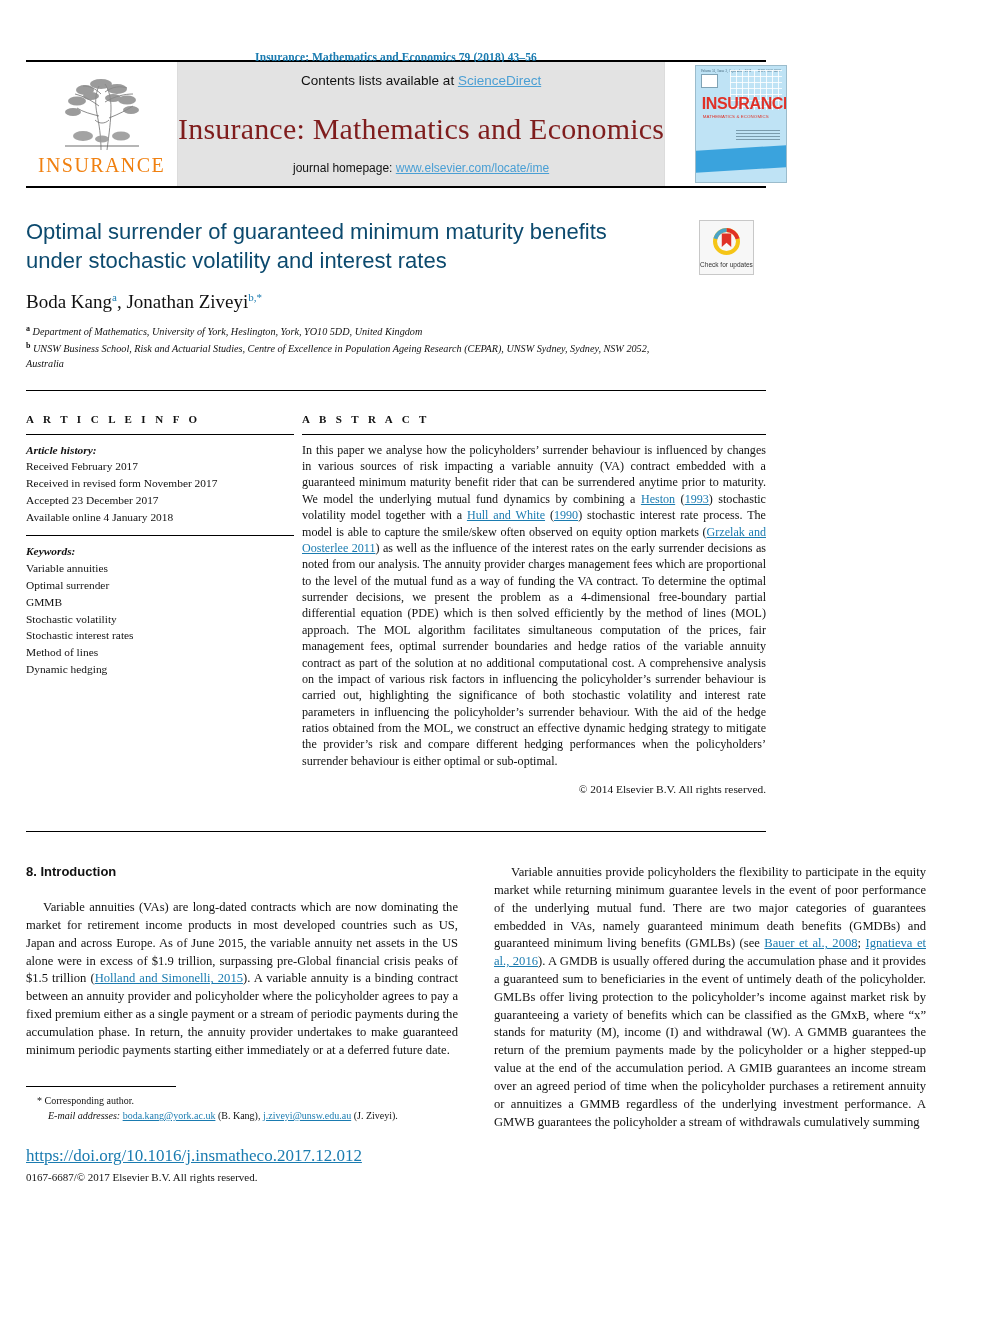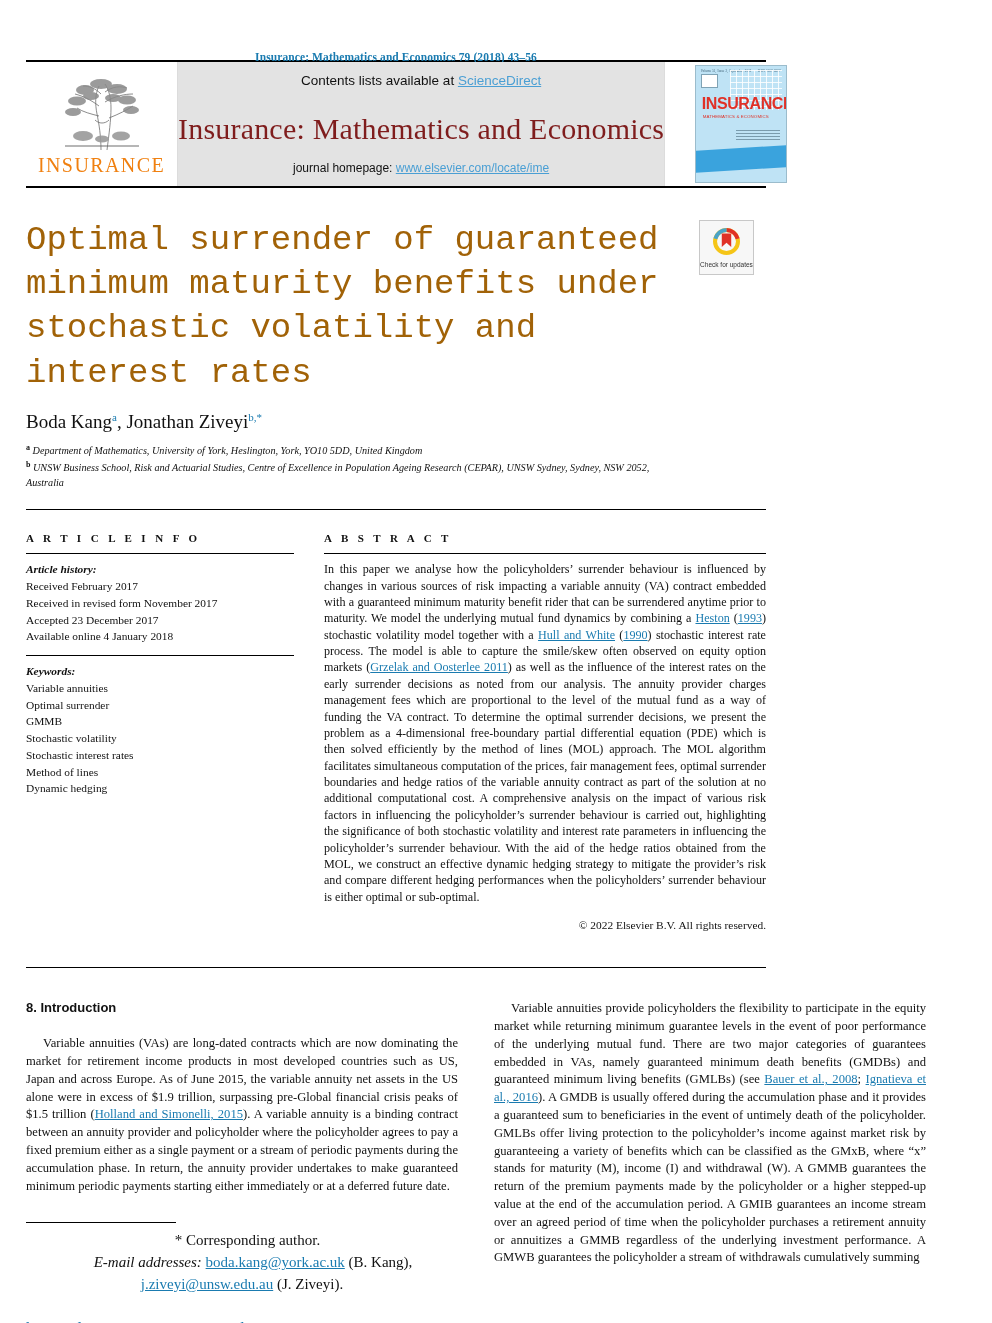--- a/index.html
+++ b/index.html
@@ -157,10 +157,10 @@
     padding-right: 100px;
   }
   .paper-title {
-    font-family: Liberation Mono, monospace;
-    font-size: 34px;
+    font-family: Liberation Sans, sans-serif;
+    font-size: 22px;
     line-height: 1.3;
-    color: #a16207;
+    color: #0c4a6e;
     font-weight: normal;
     margin: 0 0 16px 0;
     max-width: 790px;

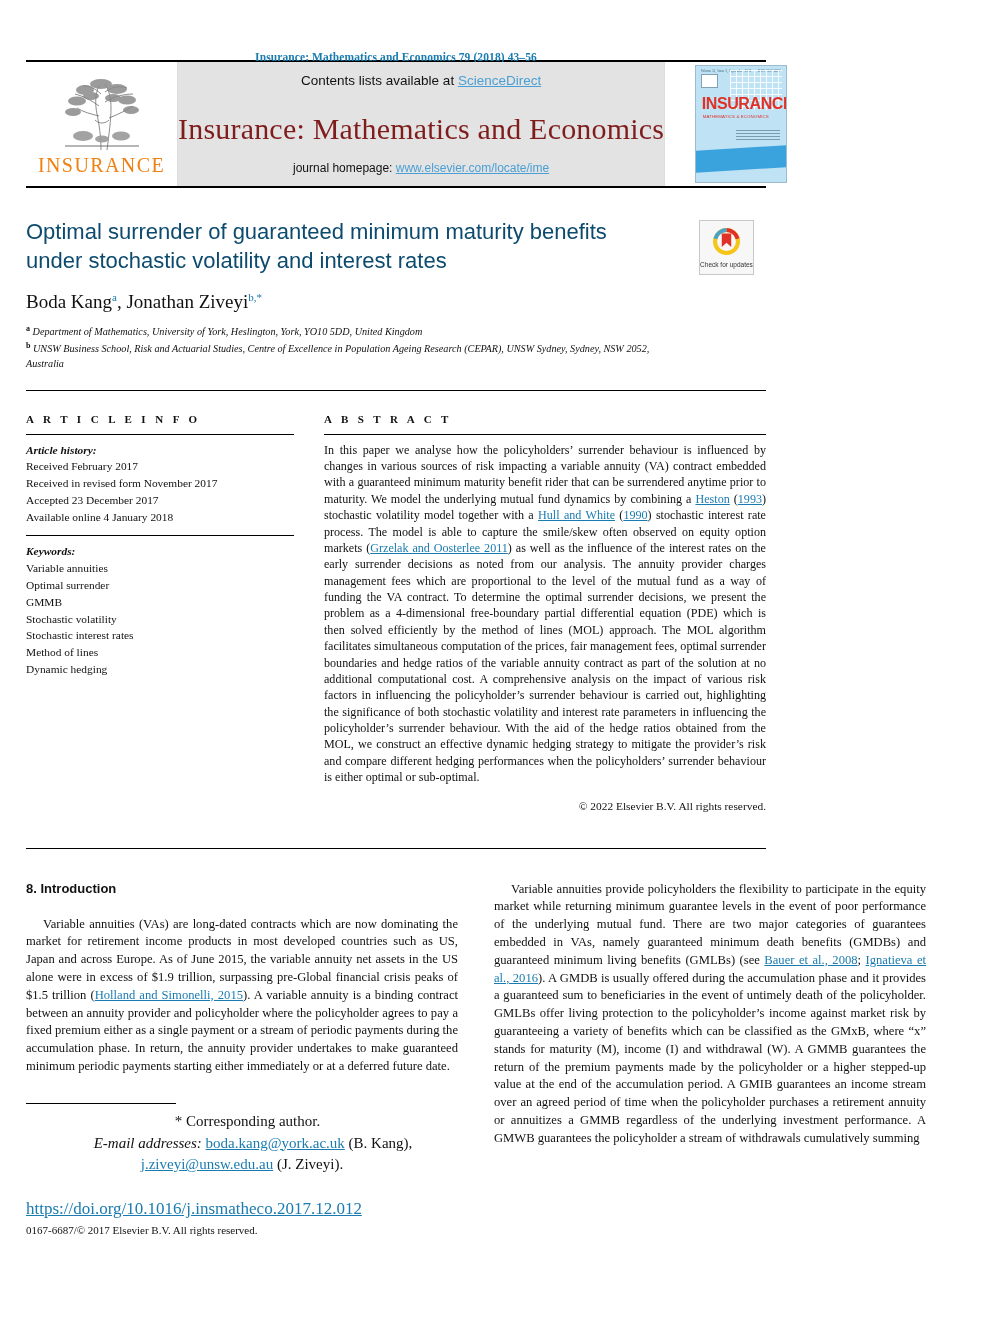--- a/index.html
+++ b/index.html
@@ -209,7 +209,6 @@
   .info-abstract {
     display: flex;
     margin-top: 22px;
-    gap: 22px;
   }
   .col-info { width: 268px; flex: 0 0 268px; }
   .col-abs  { flex: 1 1 auto; padding-left: 8px; }

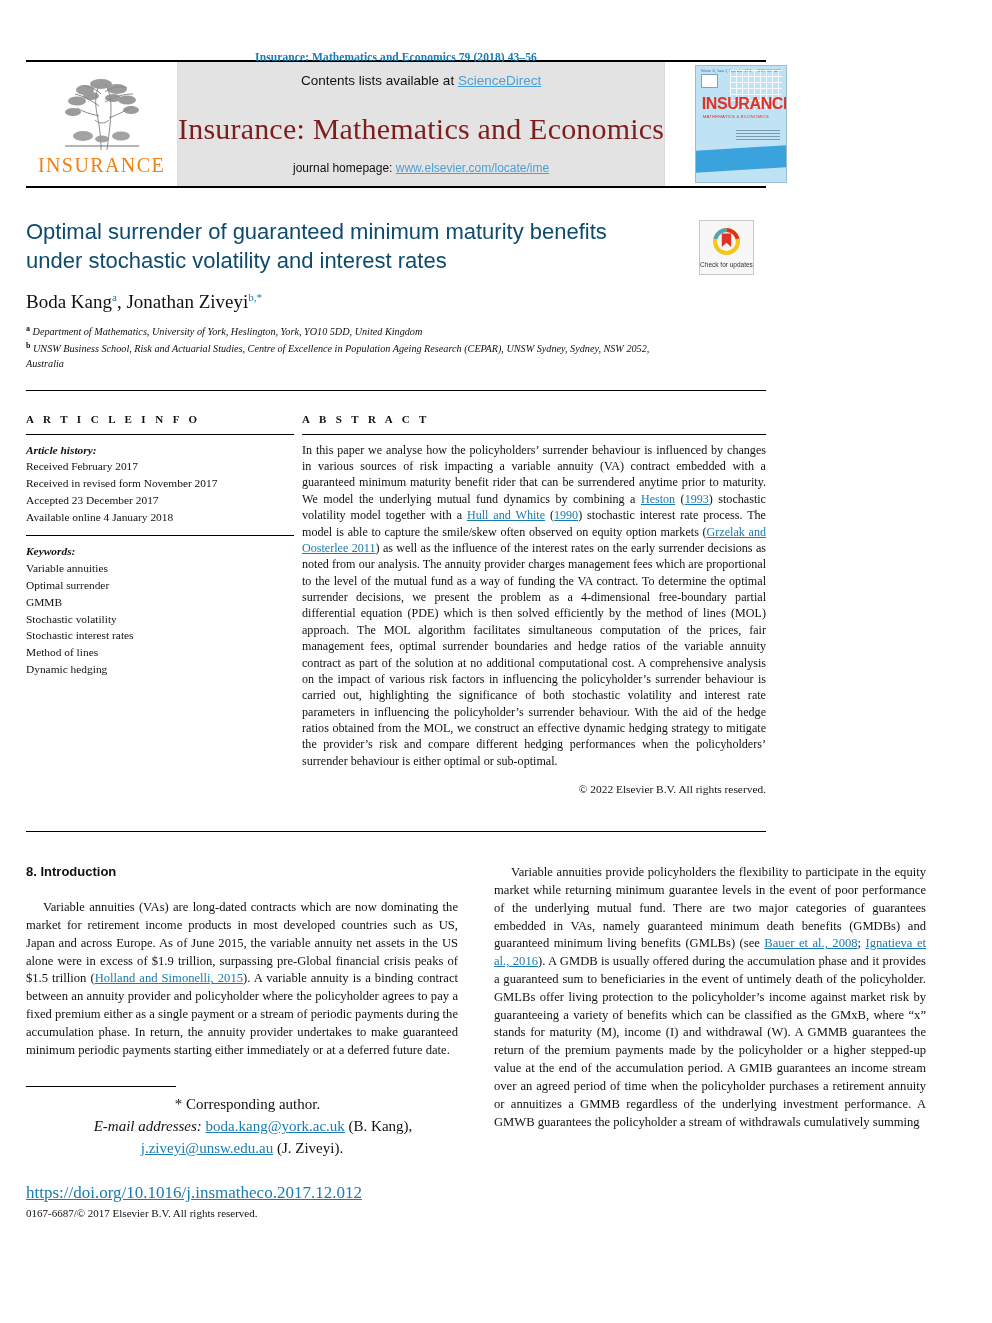--- a/index.html
+++ b/index.html
@@ -422,7 +422,7 @@
       <div class="sec-head">A B S T R A C T</div>
       <div class="hr-head"></div>
       <div class="abs-body"><span>In this paper we analyse how the policyholders’ surrender behaviour is influenced by changes in various sources of risk impacting a variable annuity (VA) contract embedded with a guaranteed minimum maturity benefit rider that can be surrendered anytime prior to maturity. We model the underlying mutual fund dynamics by combining a </span><a class="ref" href="#">Heston</a><span> (</span><a class="ref" href="#">1993</a><span>) stochastic volatility model together with a </span><a class="ref" href="#">Hull and White</a><span> (</span><a class="ref" href="#">1990</a><span>) stochastic interest rate process. The model is able to capture the smile/skew often observed on equity option markets (</span><a class="ref" href="#">Grzelak and Oosterlee 2011</a><span>) as well as the influence of the interest rates on the early surrender decisions as noted from our analysis. The annuity provider charges management fees which are proportional to the level of the mutual fund as a way of funding the VA contract. To determine the optimal surrender decisions, we present the problem as a 4-dimensional free-boundary partial differential equation (PDE) which is then solved efficiently by the method of lines (MOL) approach. The MOL algorithm facilitates simultaneous computation of the prices, fair management fees, optimal surrender boundaries and hedge ratios of the variable annuity contract as part of the solution at no additional computational cost. A comprehensive analysis on the impact of various risk factors in influencing the policyholder’s surrender behaviour is carried out, highlighting the significance of both stochastic volatility and interest rate parameters in influencing the policyholder’s surrender behaviour. With the aid of the hedge ratios obtained from the MOL, we construct an effective dynamic hedging strategy to mitigate the provider’s risk and compare different hedging performances when the policyholders’ surrender behaviour is either optimal or sub-optimal.</span></div>
-      <div class="copyright">© 2022 Elsevier B.V. All rights reserved.</div>
+      <div class="copyright">© 2014 Elsevier B.V. All rights reserved.</div>
     </div>
   </div>
 

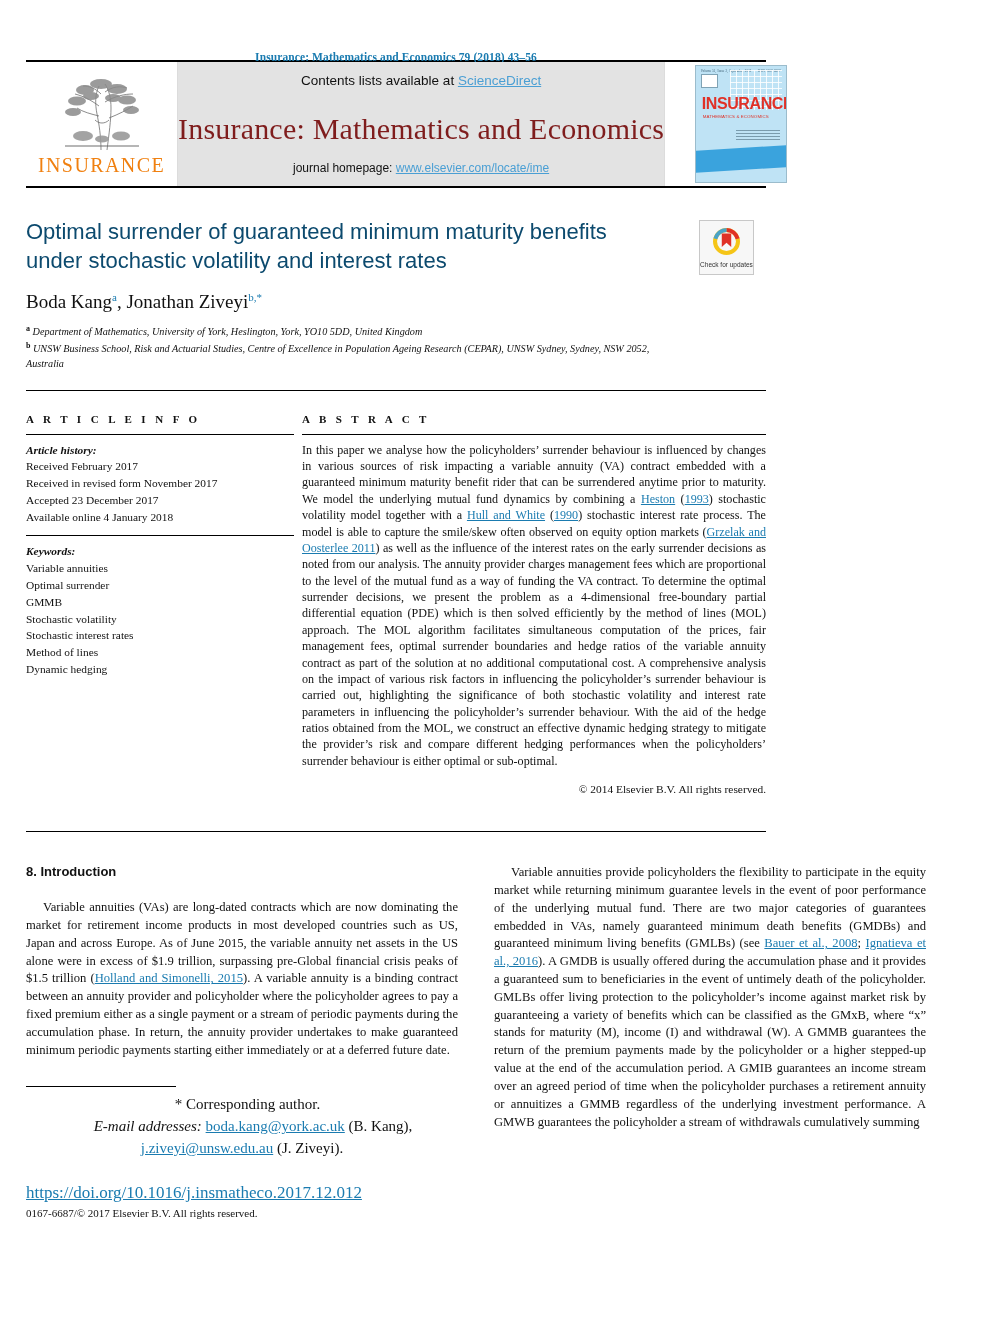--- a/index.html
+++ b/index.html
@@ -274,10 +274,9 @@
   .foot-sep { border-top: 1px solid #000; width: 150px; margin: 27px 0 7px 0; }
   .foot {
     font-family: "Liberation Serif", serif;
-    font-size: 15px;
+    font-size: 10px;
     line-height: 1.45;
     color: #111;
-    text-align: center;
   }
   .foot .ind { padding-left: 11px; }
   .foot .ind2 { padding-left: 22px; }

